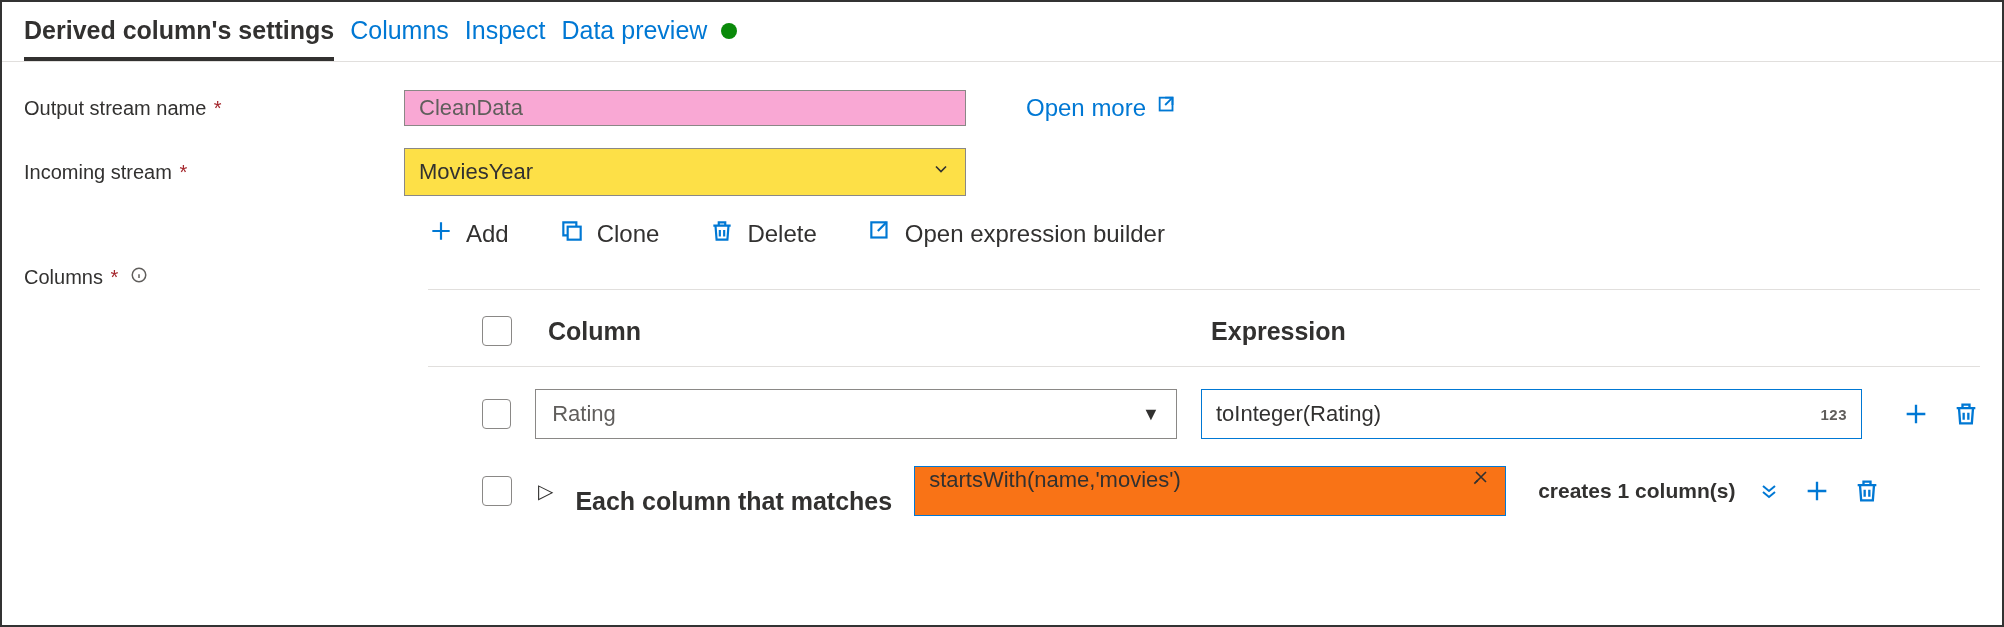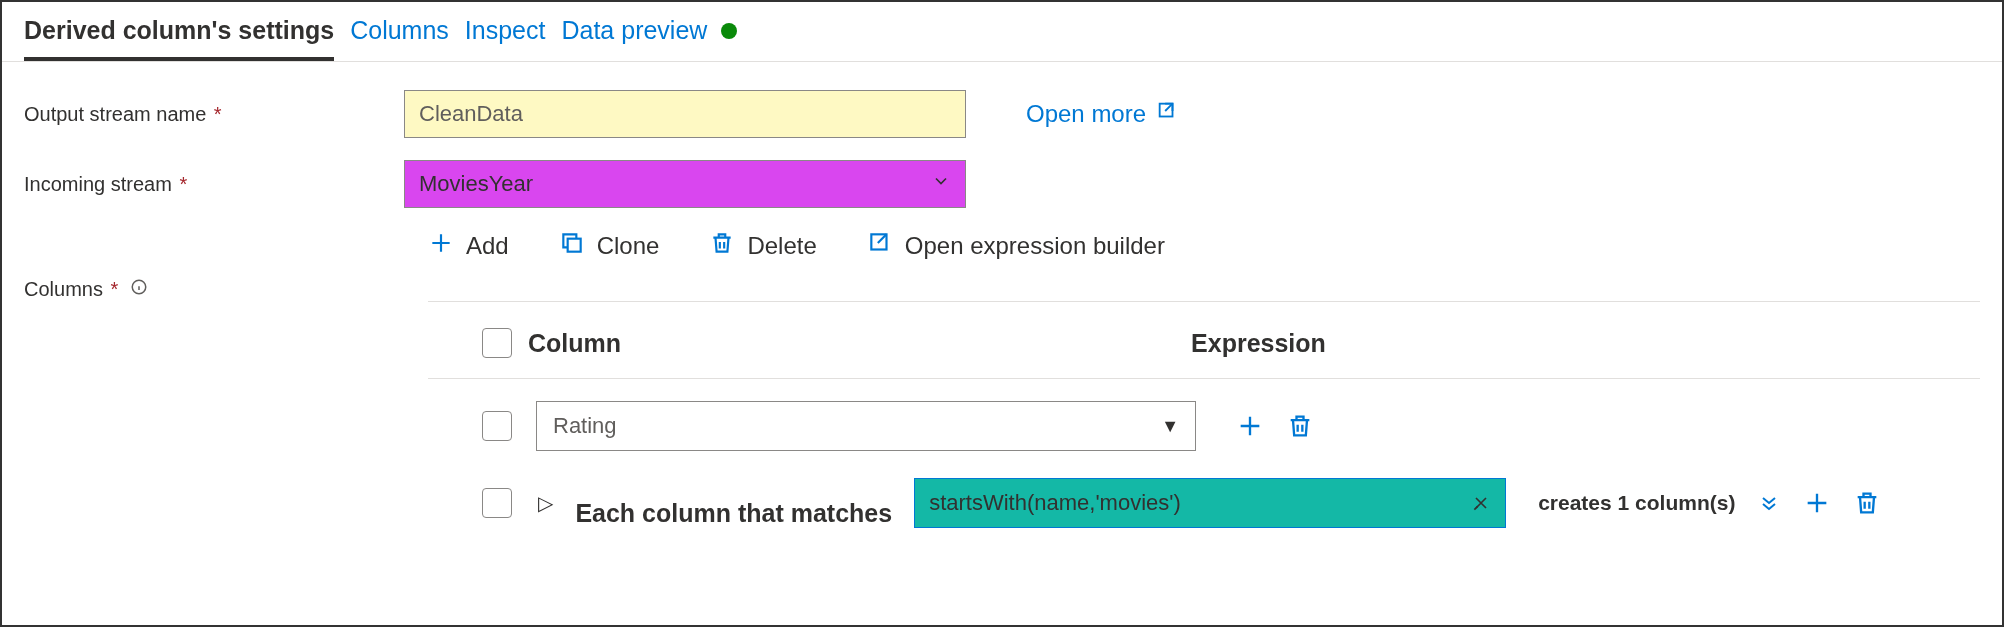--- a/index.html
+++ b/index.html
@@ -52,12 +52,12 @@
 
   .text-input {
     width: 562px;
-    height: 48px;
+    height: 36px;
     border: 1px solid #8a8886;
     padding: 9px 14px;
     font-size: 22px;
     color: #605e5c;
-    background: #fef9c3;
+    background: #f9a8d4;
   }
   .select-wrap {
     width: 562px;

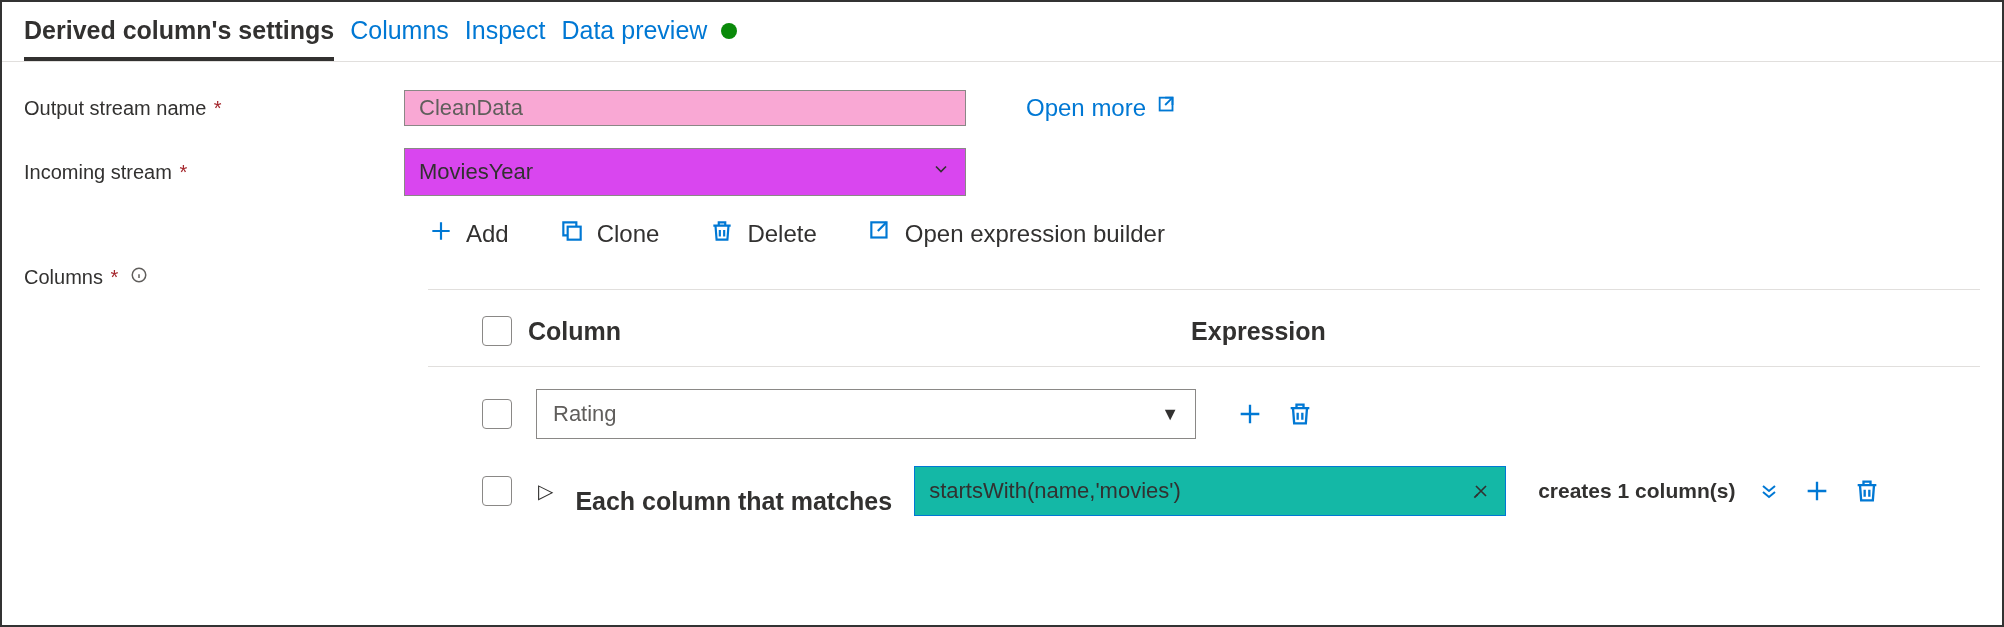--- a/index.html
+++ b/index.html
@@ -69,7 +69,7 @@
     padding: 0 14px;
     font-size: 22px;
     color: #323130;
-    background: #d946ef;
+    background: #fde047;
     cursor: pointer;
   }
   .chev-down svg { width: 20px; height: 20px; }

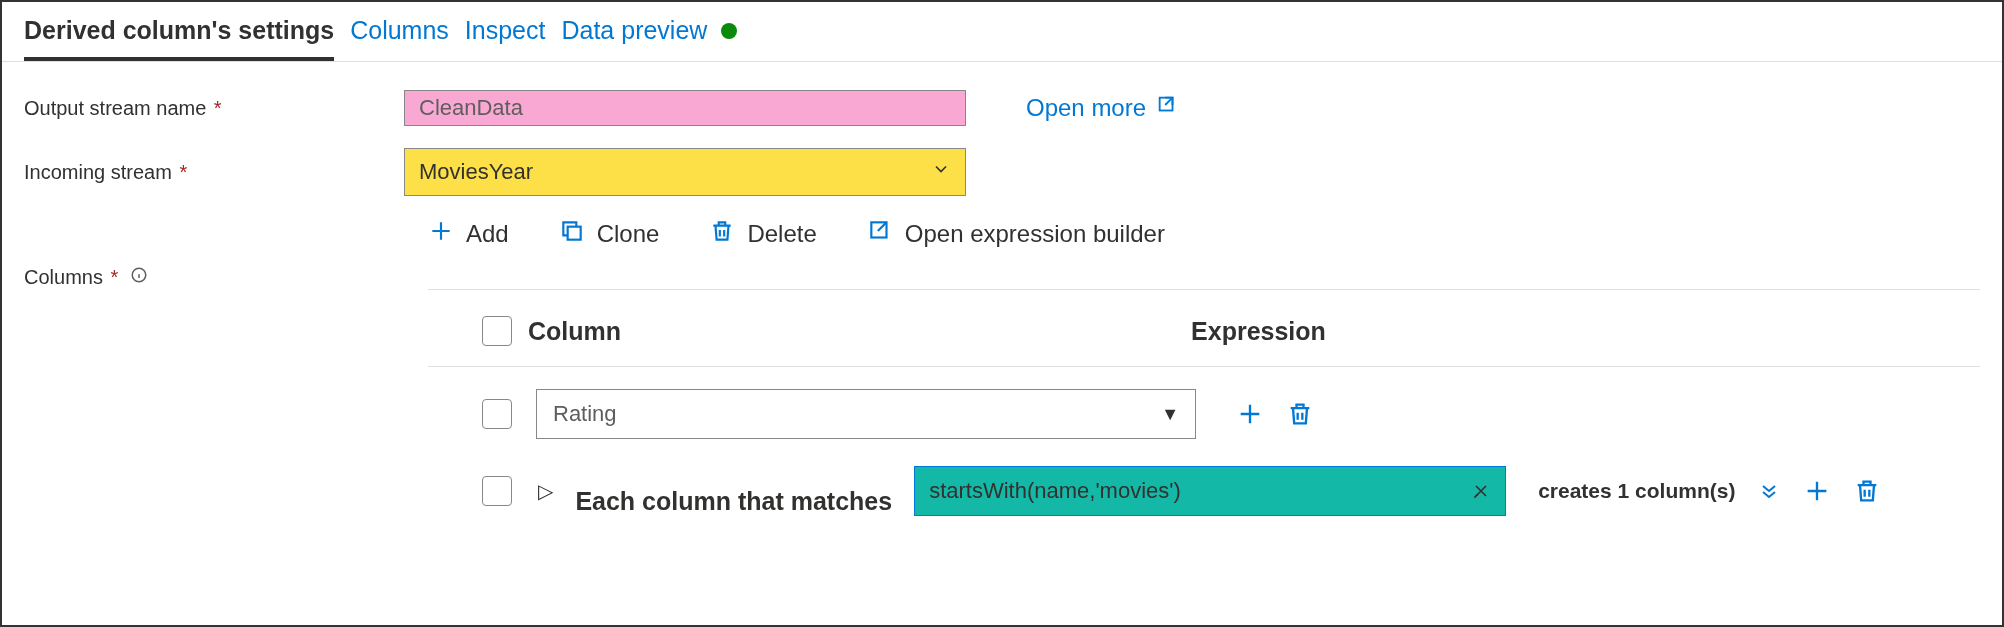--- a/index.html
+++ b/index.html
@@ -125,7 +125,7 @@
   .col-h-label {
     font-weight: 700;
     font-size: 25px;
-    margin-left: 16px;
+    margin-left: 36px;
   }
   .expr-h-label {
     font-weight: 700;

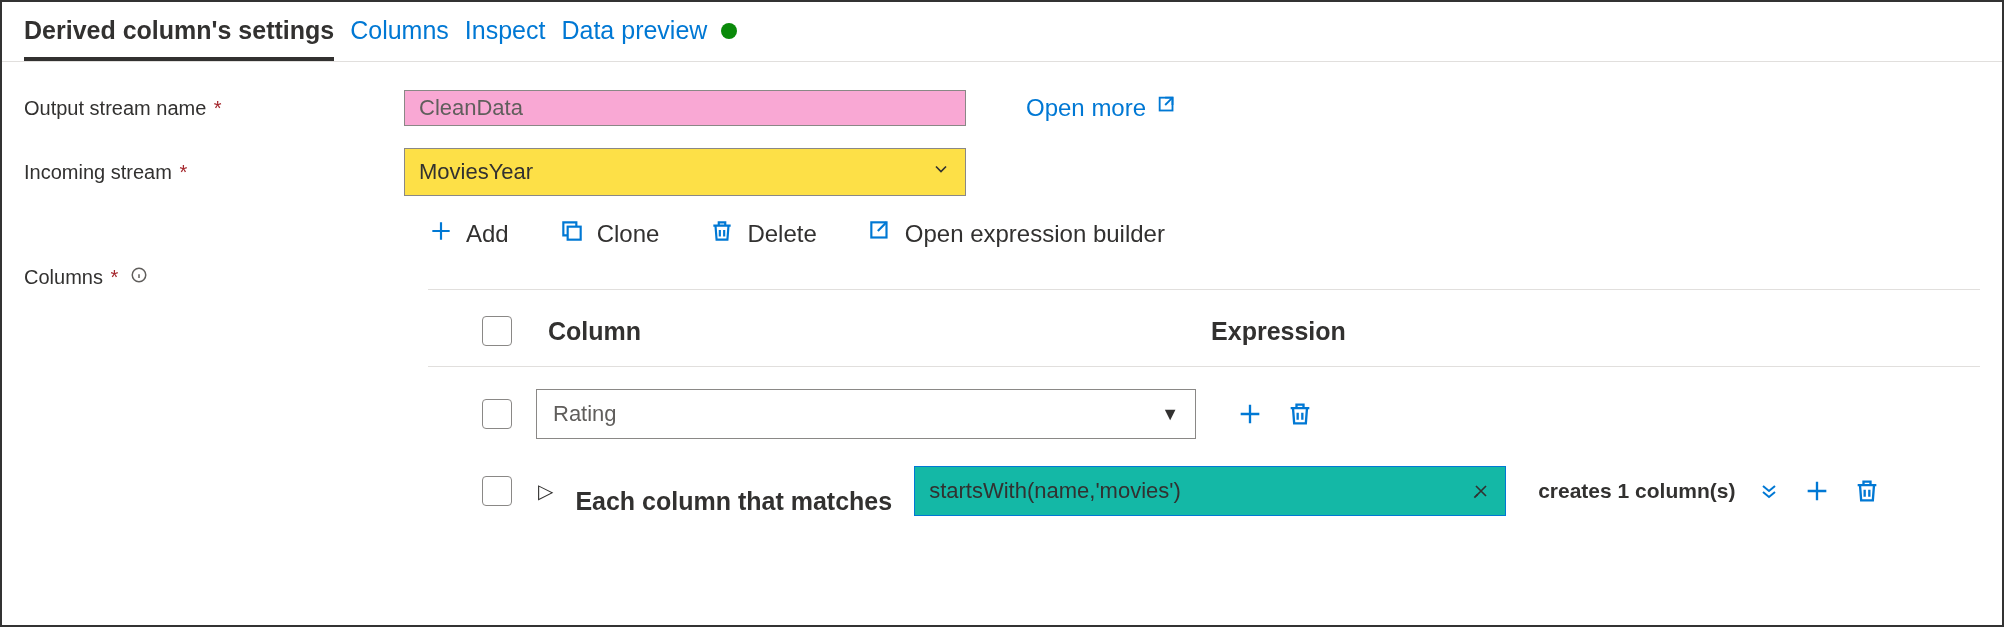--- a/index.html
+++ b/index.html
@@ -300,6 +300,10 @@
       <div class="col-select">
         <span>Rating</span>
         <span class="caret-down">▼</span>
+      </div>
+      <div class="expr-input">
+        <span>toInteger(Rating)</span>
+        <span class="type-badge">123</span>
       </div>
       <div class="row-actions">
         <span class="icon-btn">

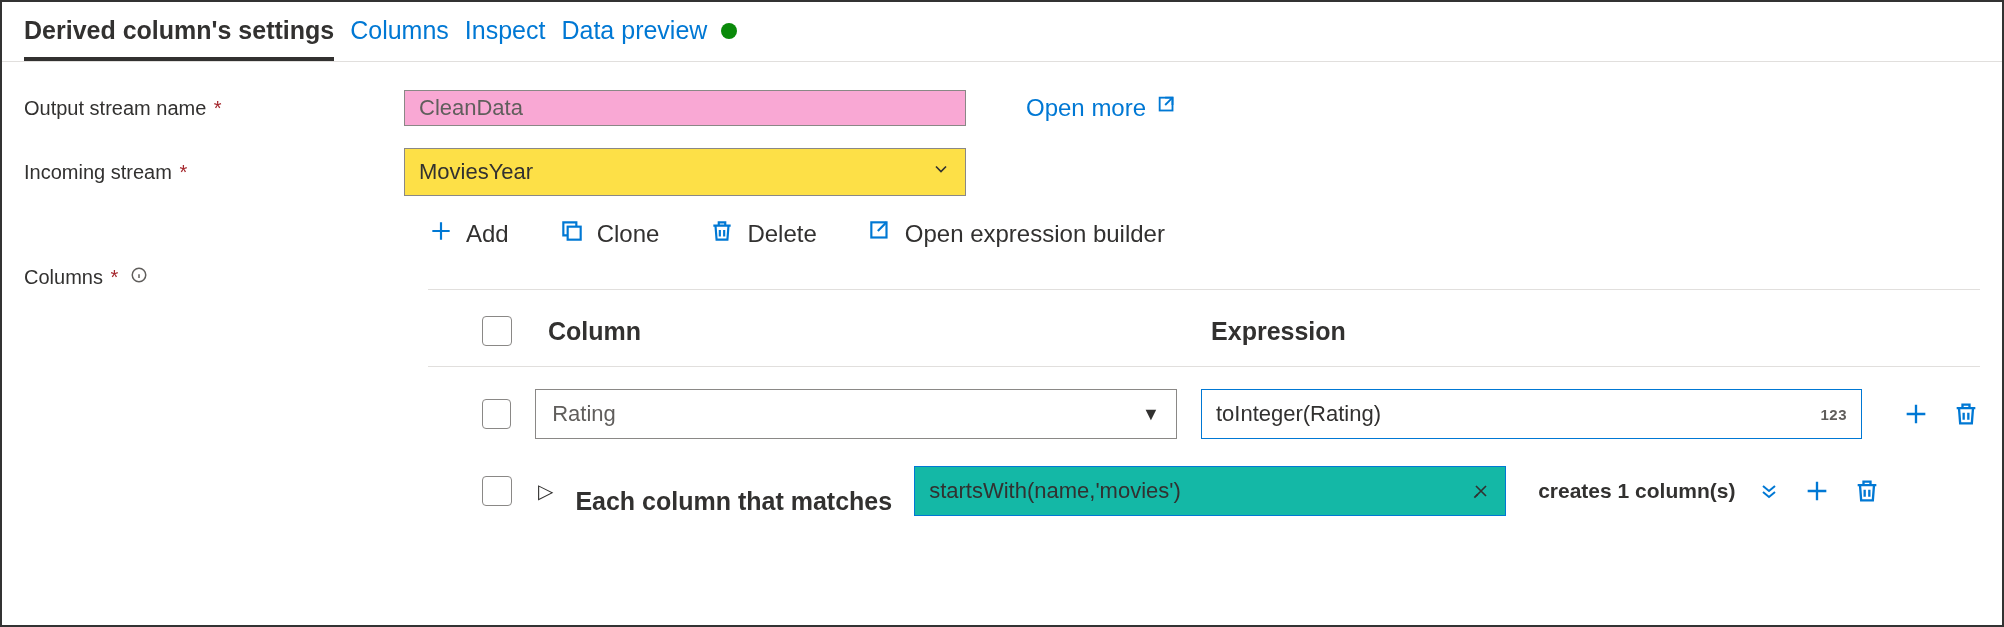--- a/index.html
+++ b/index.html
@@ -183,11 +183,10 @@
     height: 50px;
     border: 1px solid #0078d4;
     display: flex;
-    align-items: center;
     justify-content: space-between;
     padding: 0 14px;
     font-size: 22px;
-    background: #14b8a6;
+    background: #f97316;
   }
   .pattern-clear { display: inline-flex; cursor: pointer; }
   .creates-label { font-weight: 700; font-size: 21px; margin-left: 10px; }

